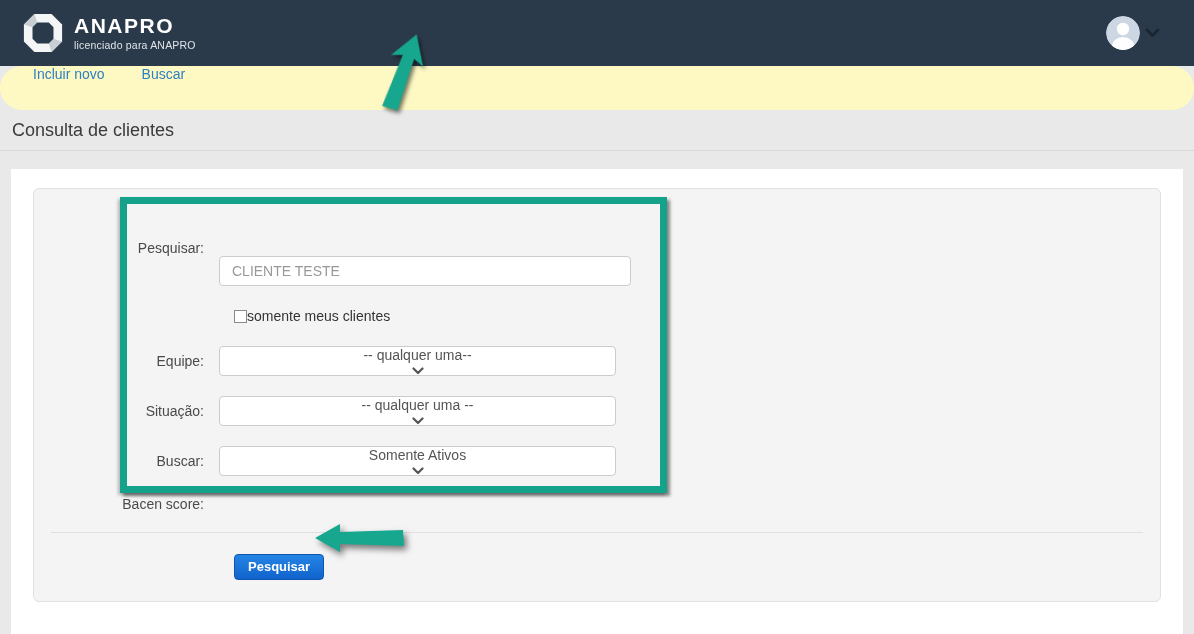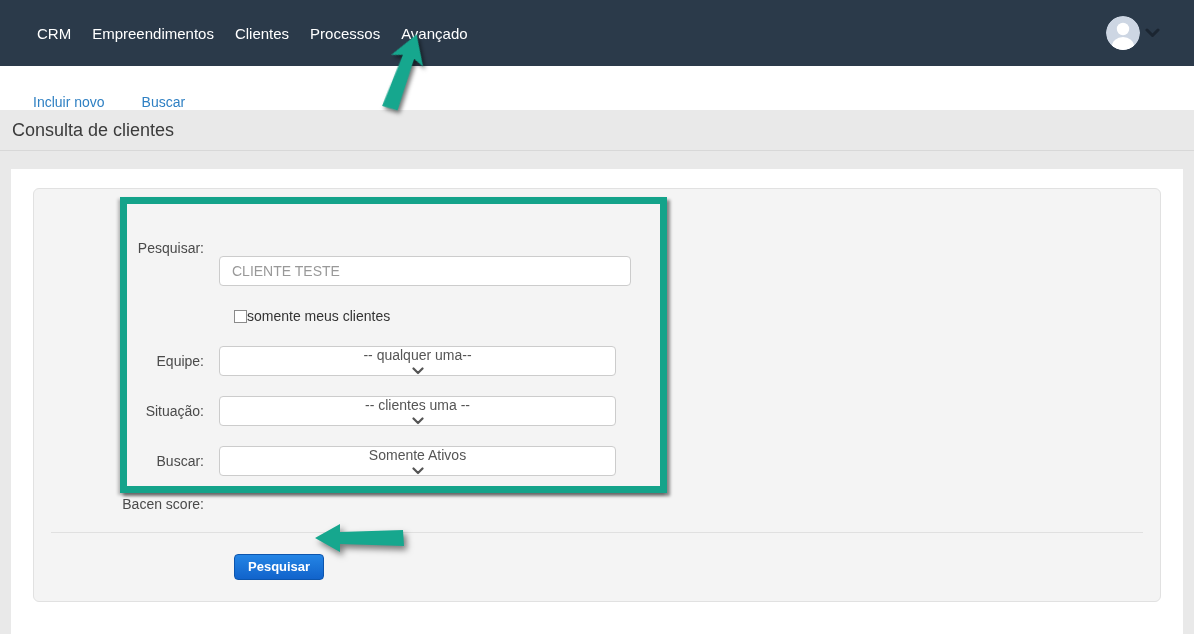--- a/index.html
+++ b/index.html
@@ -109,6 +109,18 @@
 <body>
 
 <header class="app-header">
+  <div class="brand">
+    <svg class="brand-logo" width="42" height="42" viewBox="0 0 44 44">
+      <path d="M13 2 H31 L42 13 V31 L31 42 H13 L2 31 V13 Z" fill="#f4f5f6"></path>
+      <path d="M13 2 L2 13 L11 16 L16 11 Z" fill="#c9ced4"></path>
+      <path d="M31 42 L42 31 L33 28 L28 33 Z" fill="#c9ced4"></path>
+      <path d="M16 11 H28 L33 16 V28 L28 33 H16 L11 28 V16 Z" fill="#2b3a4a"></path>
+    </svg>
+    <div class="brand-text">
+      <div class="brand-title">ANAPRO</div>
+      <div class="brand-subtitle">licenciado para ANAPRO</div>
+    </div>
+  </div>
 
   <nav class="main-nav">
     <span class="nav-item">CRM</span>

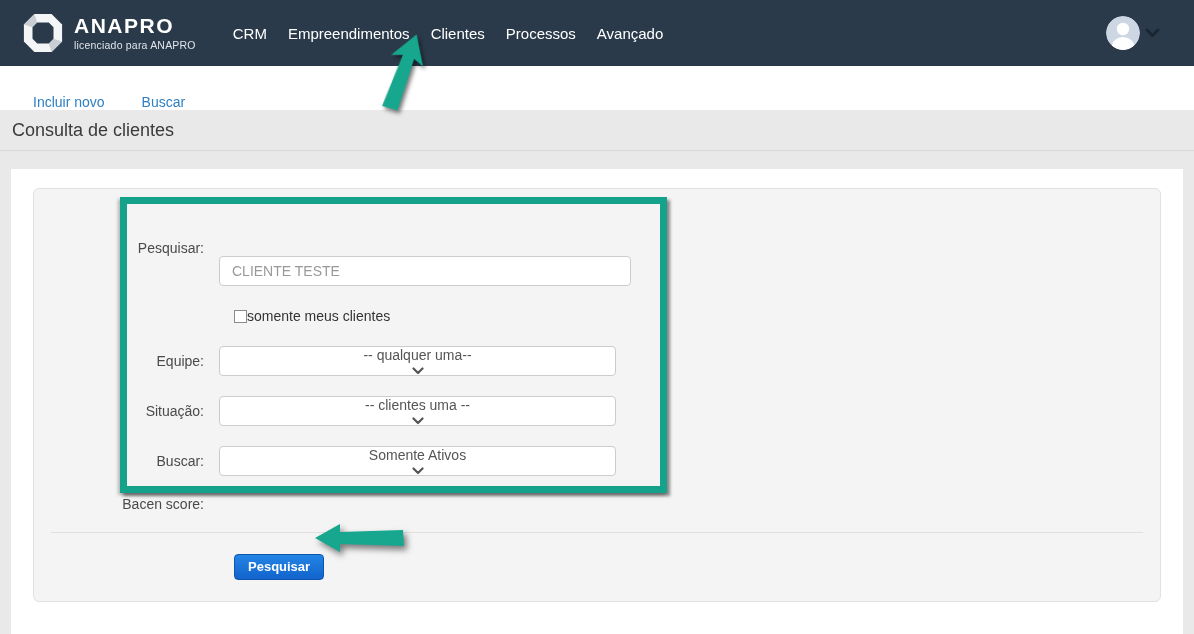--- a/index.html
+++ b/index.html
@@ -122,13 +122,6 @@
     </div>
   </div>
 
-  <nav class="main-nav">
-    <span class="nav-item">CRM</span>
-    <span class="nav-item">Empreendimentos</span>
-    <span class="nav-item">Clientes</span>
-    <span class="nav-item">Processos</span>
-    <span class="nav-item">Avançado</span>
-  </nav>
 
   <div class="user-menu">
     <span class="avatar">

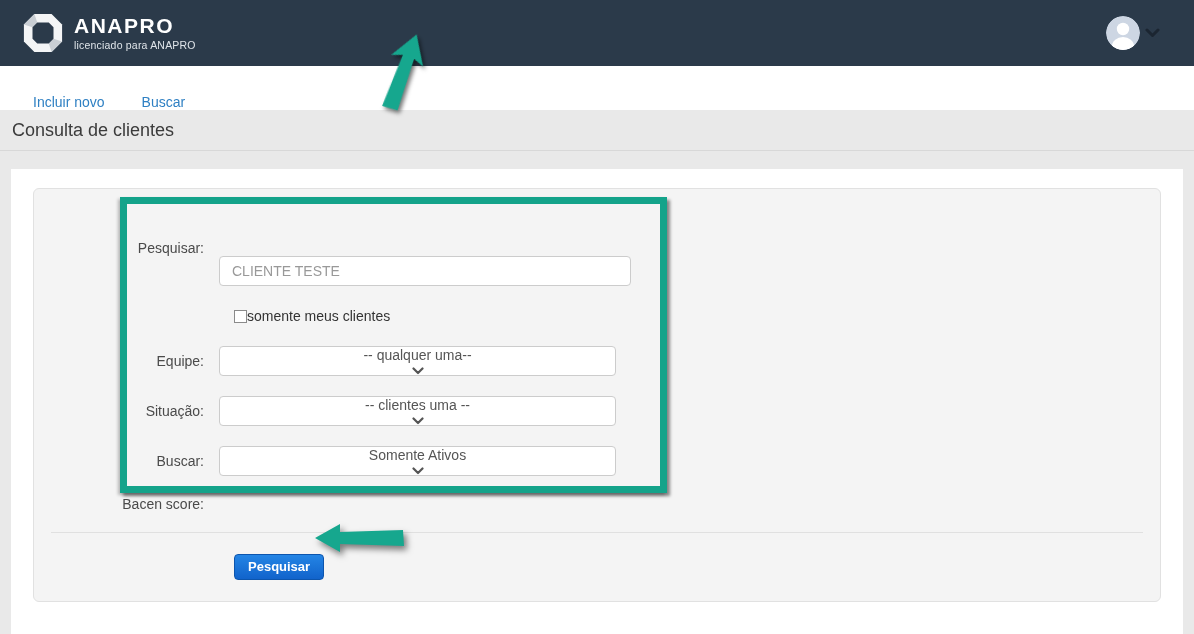--- a/index.html
+++ b/index.html
@@ -31,8 +31,8 @@
 
   
   .subnav {
-    height:44px; background:#ffffff;
-    display:flex; align-items:flex-end; gap:37px; padding-left:33px;
+    height:44px; background:#fef9c3;
+    display:flex; align-items:flex-start; gap:37px; padding-left:33px;border-radius:22px;
   }
   .subnav-link { color:#2f80c3; font-size:14px; text-decoration:none; cursor:pointer; }
 

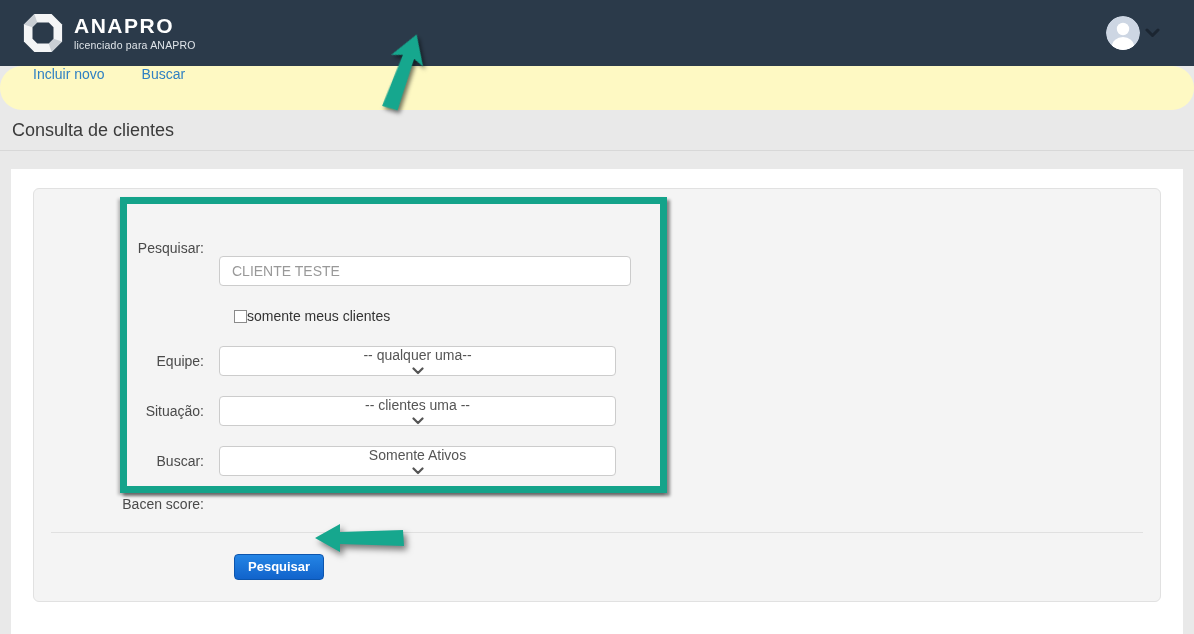--- a/index.html
+++ b/index.html
@@ -180,7 +180,7 @@
     <div class="form-row select-row">
       <label class="form-label">Situação:</label>
       <div class="fake-select">
-        <span>-- clientes uma --</span>
+        <span>-- qualquer uma --</span>
         <svg width="12" height="8" viewBox="0 0 12 8">
           <polyline points="1.5,1.5 6,6 10.5,1.5" stroke="#555" stroke-width="2.2" fill="none" stroke-linecap="round" stroke-linejoin="round"></polyline>
         </svg>

